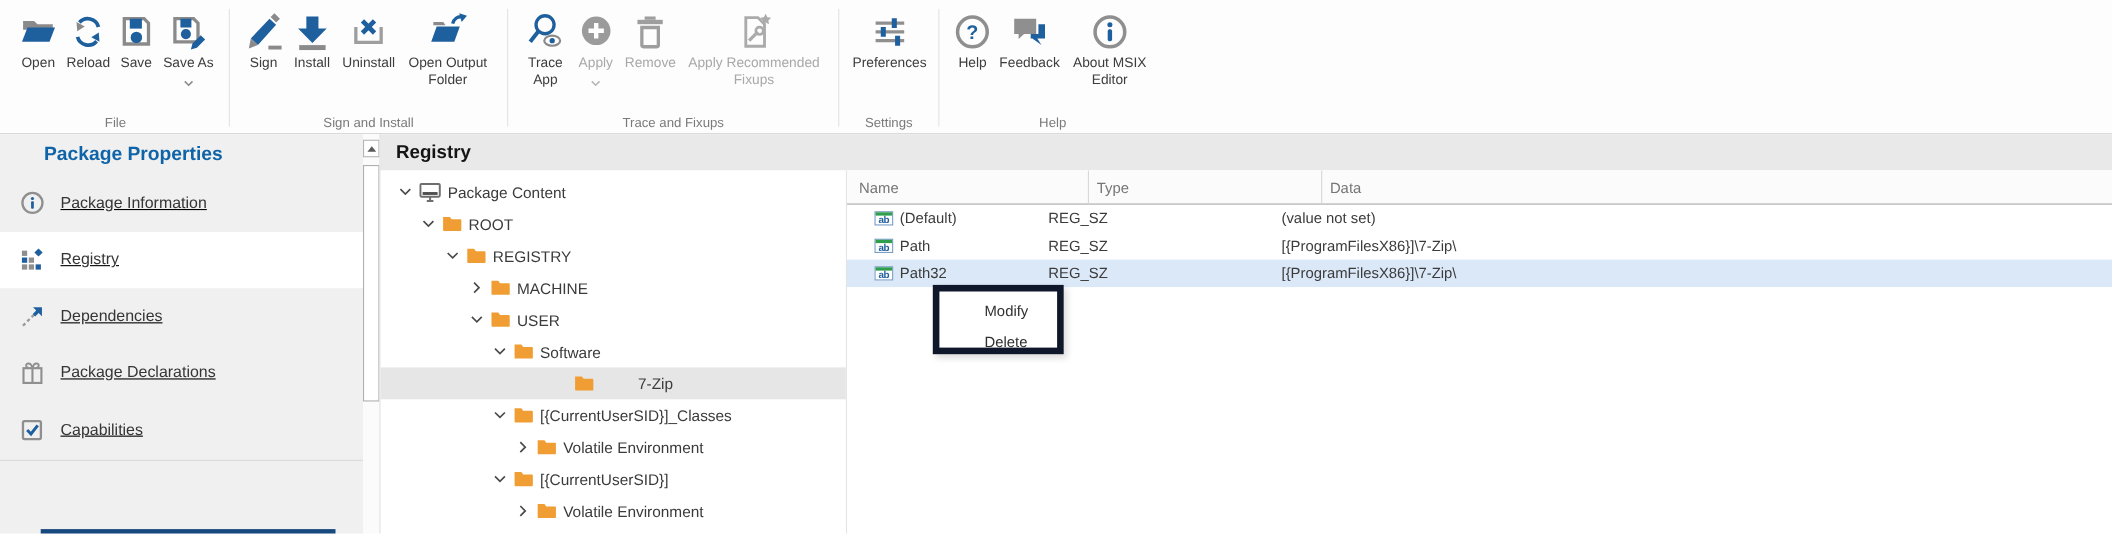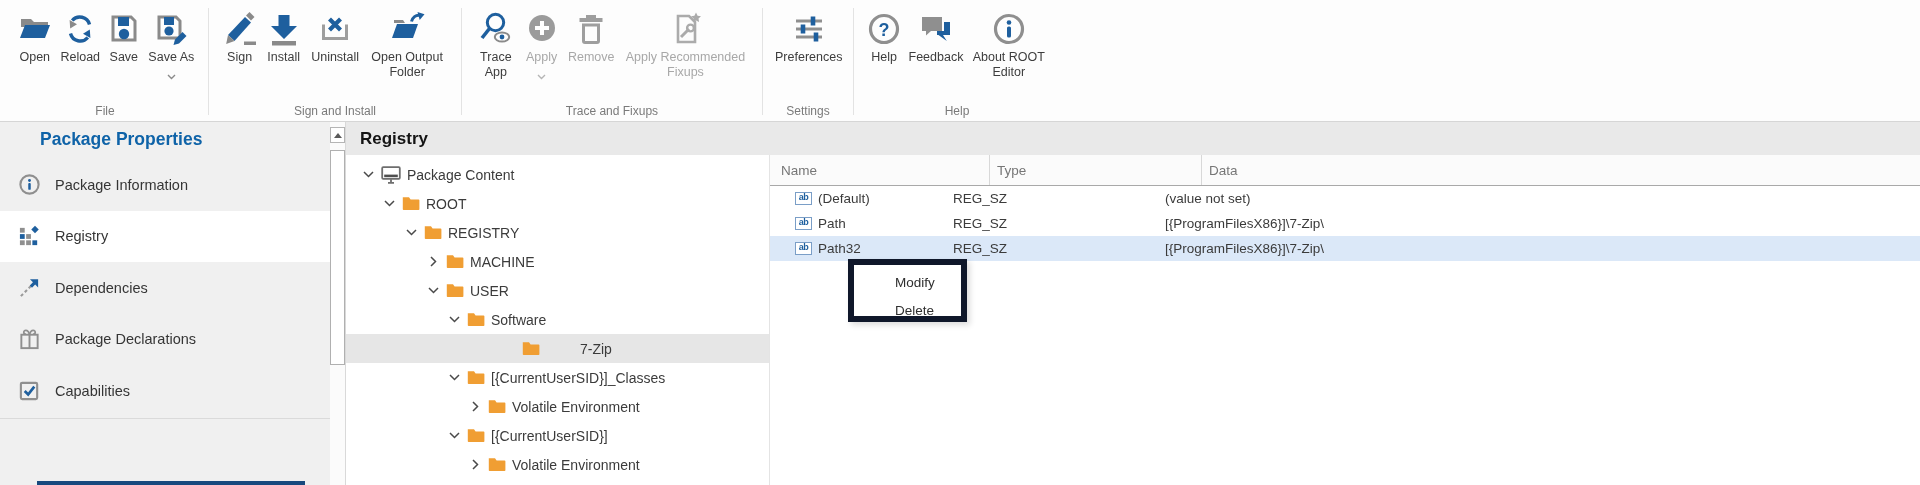--- a/index.html
+++ b/index.html
@@ -282,7 +282,7 @@
             <rect x="16" y="15.5" width="4" height="11" rx="1.6" fill="#1e5f9e"></rect>
           </svg>
       </span>
-      <span class="rlabel">About ROOT Editor</span>
+      <span class="rlabel">About MSIX Editor</span>
     </div>
     <span class="glabel">Help</span>
   </div>

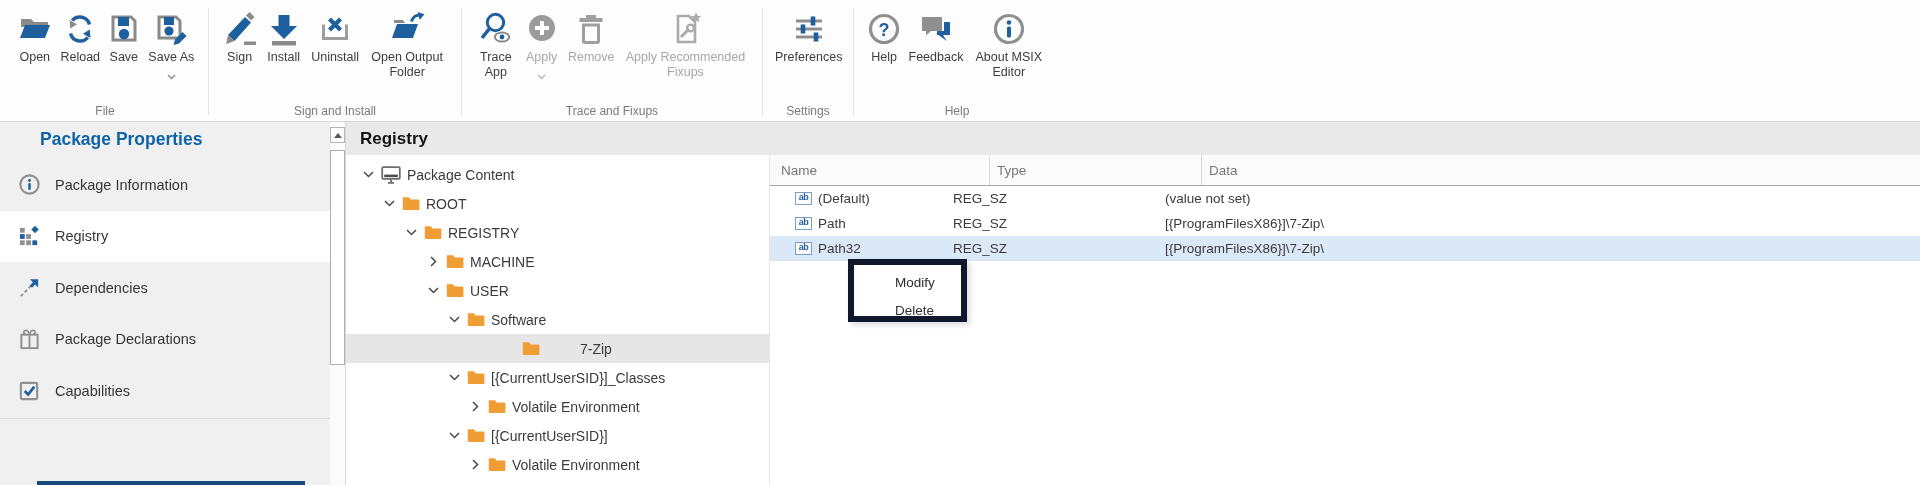--- a/index.html
+++ b/index.html
@@ -23,7 +23,7 @@
   
   .sidebar { position:absolute; left:0; top:122px; width:330px; height:363px; background:#f0f0f0; }
   .sb-title { padding:7px 0 0 40px; font-size:17.5px; font-weight:bold; color:#0f63a8; }
-  .sb-items { margin-top:9px; }
+  .sb-items { margin-top:9px;text-decoration:underline; }
   .sb-item { height:51.5px; display:flex; align-items:center; padding-left:17px; cursor:default; }
   .sb-item.selected { background:#ffffff; }
   .sb-ic { width:24px; display:flex; justify-content:center; margin-right:14px; }

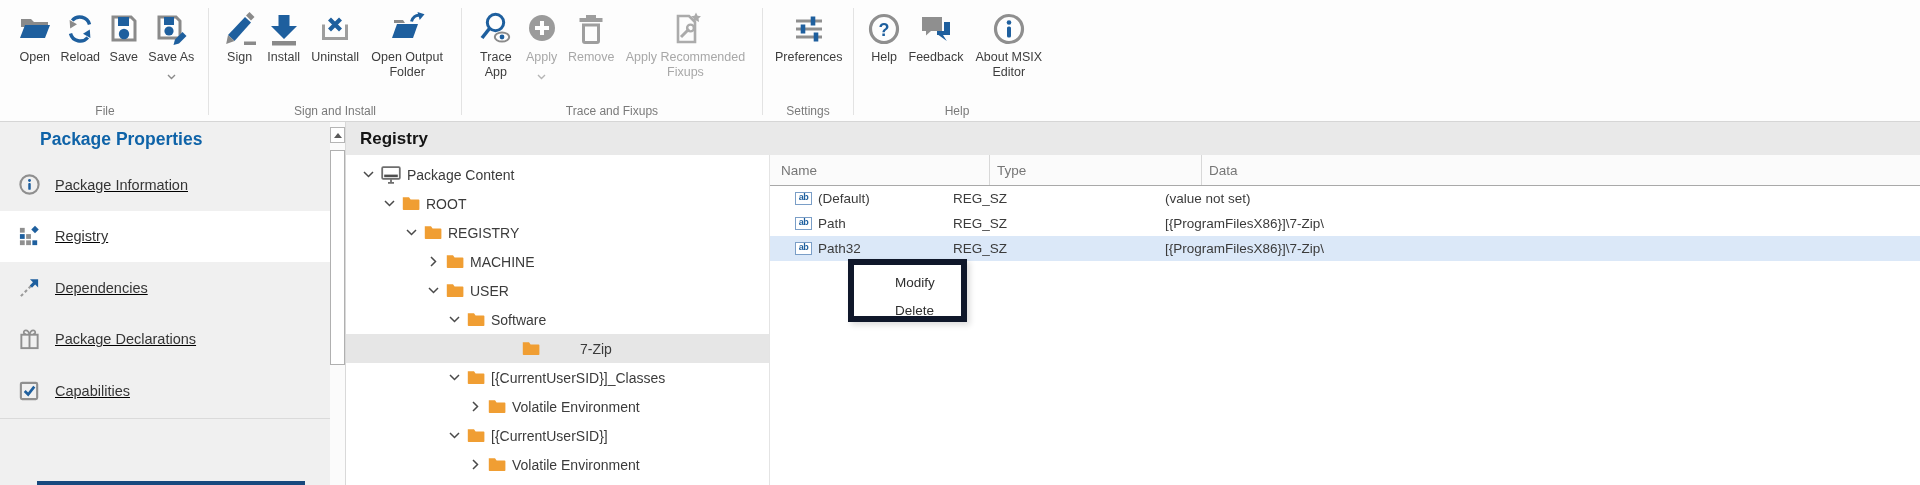--- a/index.html
+++ b/index.html
@@ -73,7 +73,7 @@
 
   
   .regsz { width:17px; height:13px; border:1px solid #7a9ec7; background:#fff;
-           display:flex; flex-direction:row; margin-right:6px; flex:none; }
+           display:flex; flex-direction:column; margin-right:6px; flex:none; }
   .regsz .bar { height:3px; background:#2f9e4d; }
   .regsz .txt { flex:1; font-size:9px; line-height:8px; font-weight:bold; color:#1e5f9e;
                 text-align:center; letter-spacing:-0.5px; }

